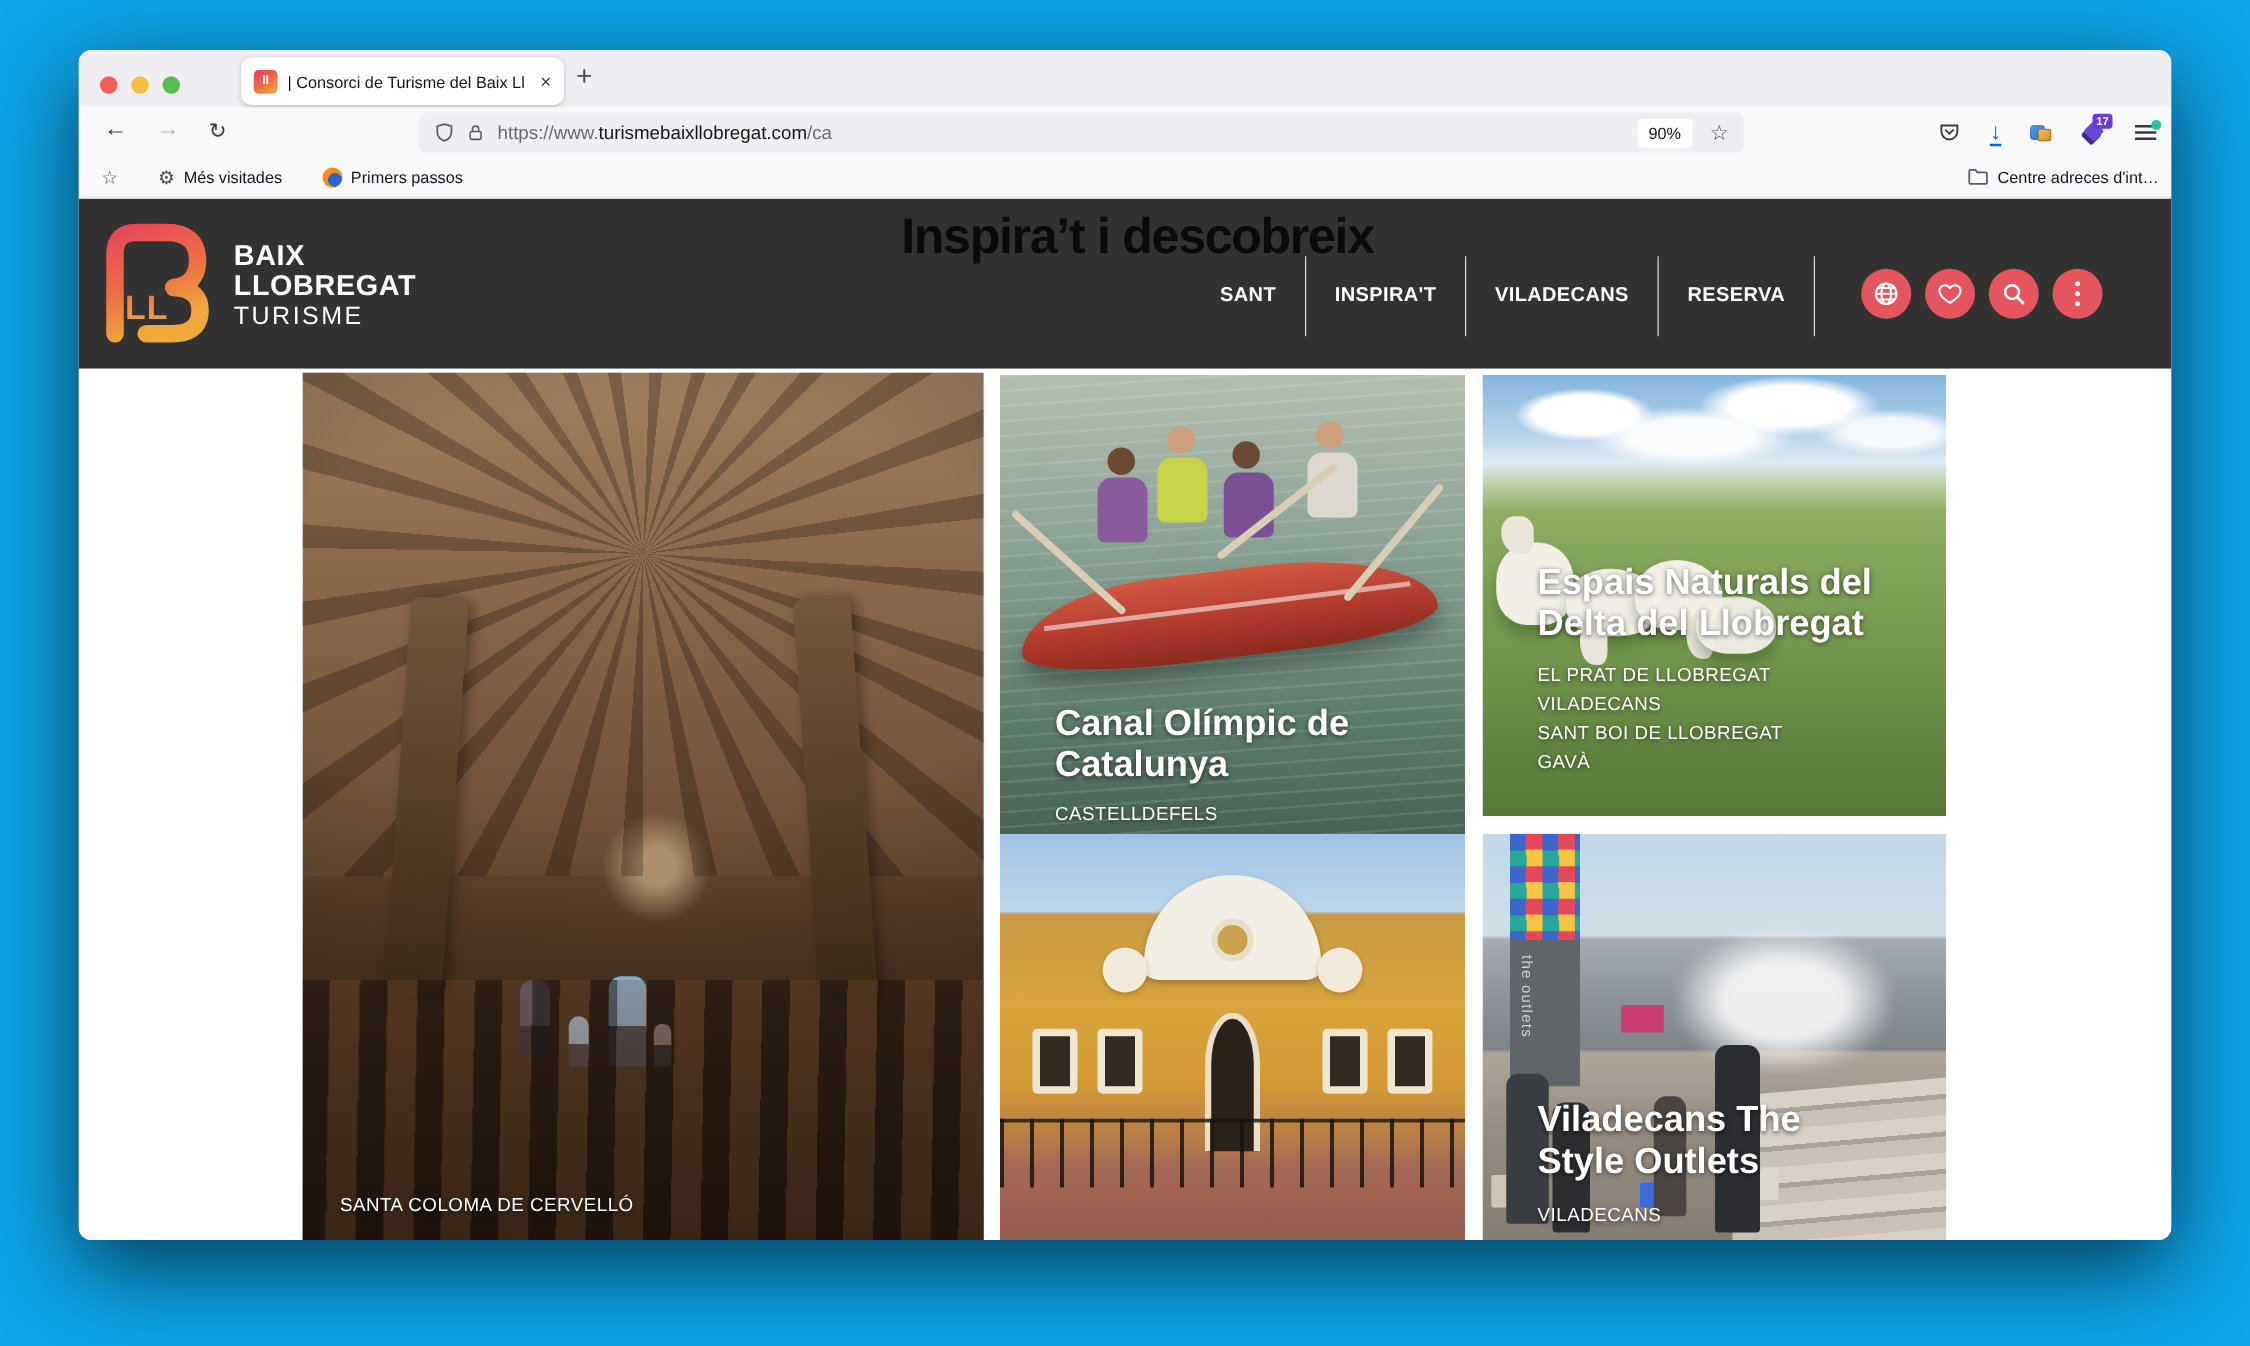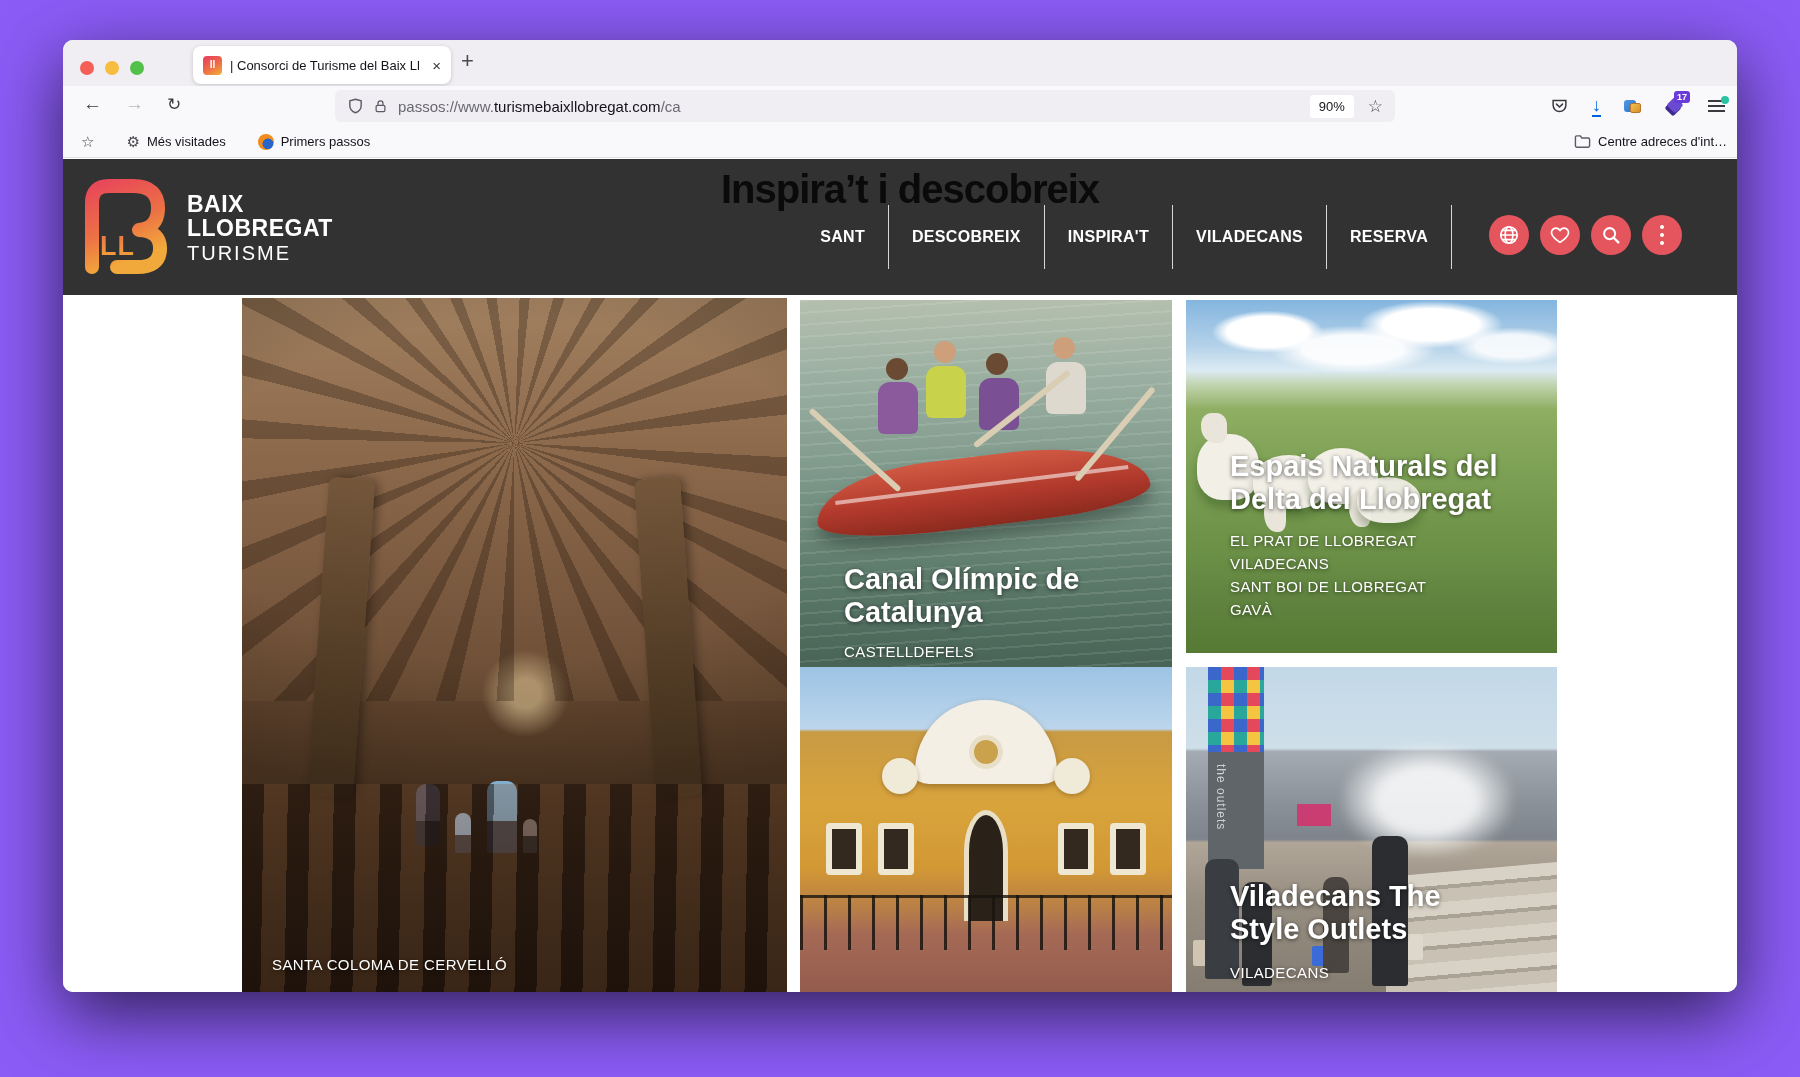--- a/index.html
+++ b/index.html
@@ -5,7 +5,7 @@
   * { margin:0; padding:0; box-sizing:border-box; }
   html,body { width:1800px; height:1077px; background:#000; overflow:hidden;
               font-family:"Liberation Sans", sans-serif; }
-  .stage { position:relative; width:1800px; height:1077px; background:#8b5cf6; }
+  .stage { position:relative; width:1800px; height:1077px; background:#0ea5e9; }
   .window { position:absolute; left:63px; top:40px; width:1674px; height:952px;
             border-radius:10px; overflow:hidden; background:#fff;
             box-shadow:0 22px 70px rgba(0,0,0,.65); }

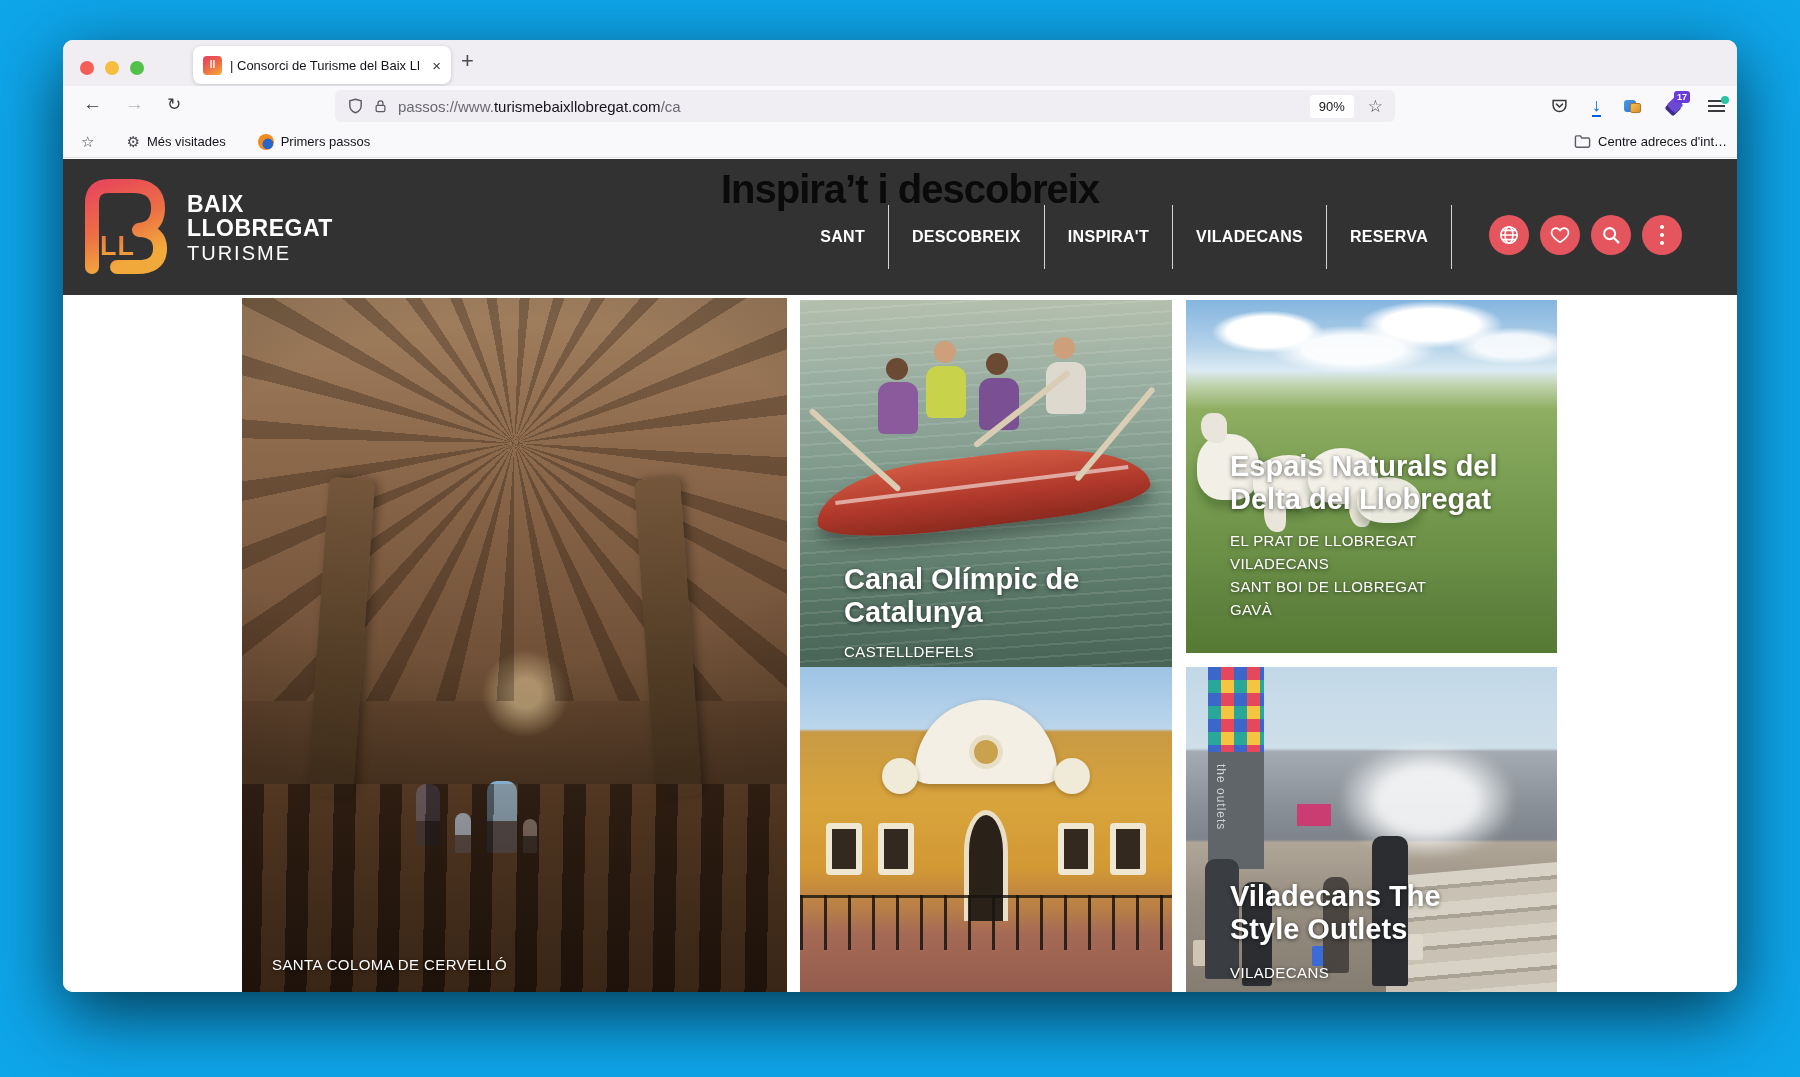--- a/index.html
+++ b/index.html
@@ -262,7 +262,7 @@
           <rect x="5" y="10" width="14" height="10" rx="2" fill="none" stroke="#5b5b66" stroke-width="2"></rect>
           <path d="M8 10V7a4 4 0 0 1 8 0v3" fill="none" stroke="#5b5b66" stroke-width="2"></path>
         </svg>
-        <span class="url-text"><span class="url-dim">passos://www.</span><span class="url-strong">turismebaixllobregat.com</span><span class="url-dim">/ca</span></span>
+        <span class="url-text"><span class="url-dim">https://www.</span><span class="url-strong">turismebaixllobregat.com</span><span class="url-dim">/ca</span></span>
         <span class="zoom-pill">90%</span>
         <span class="url-star">☆</span>
       </div>

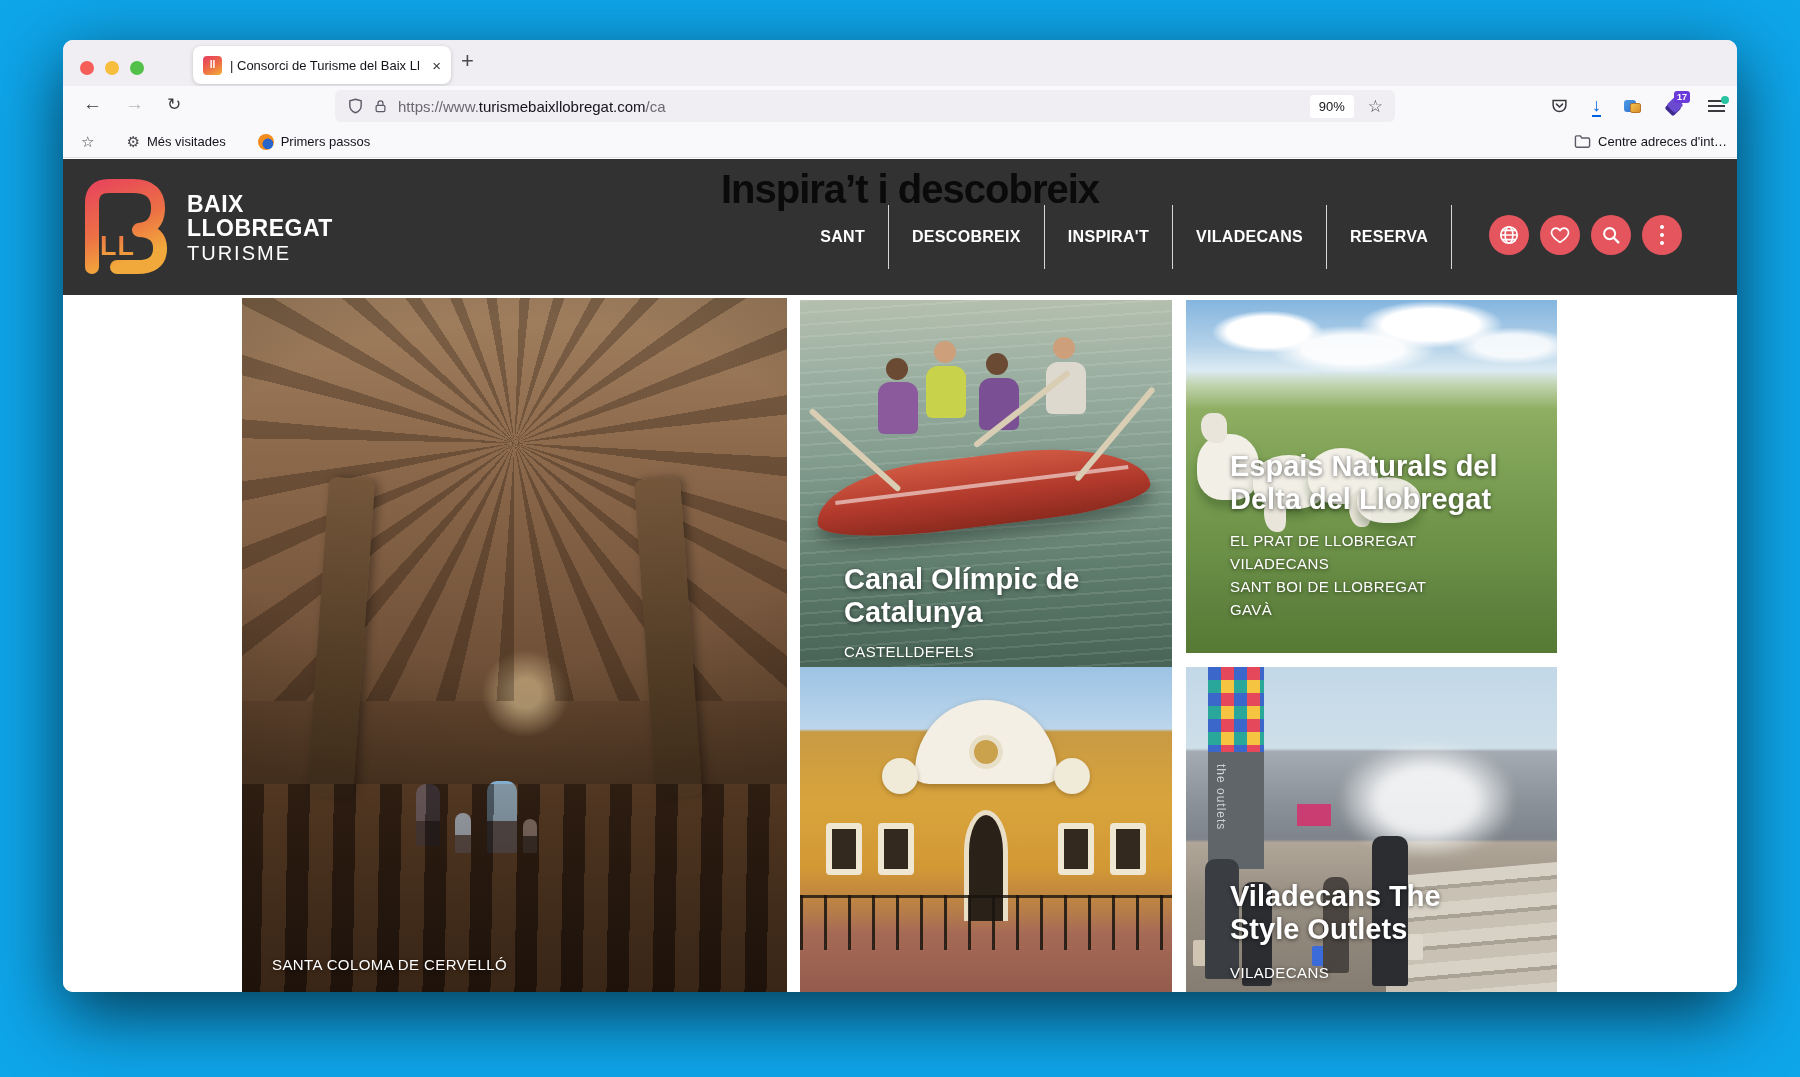--- a/index.html
+++ b/index.html
@@ -335,7 +335,6 @@
 
       <nav class="main-nav">
         <a class="nav-item">SANT</a>
-        <a class="nav-item">DESCOBREIX</a>
         <a class="nav-item">INSPIRA'T</a>
         <a class="nav-item">VILADECANS</a>
         <a class="nav-item">RESERVA</a>

